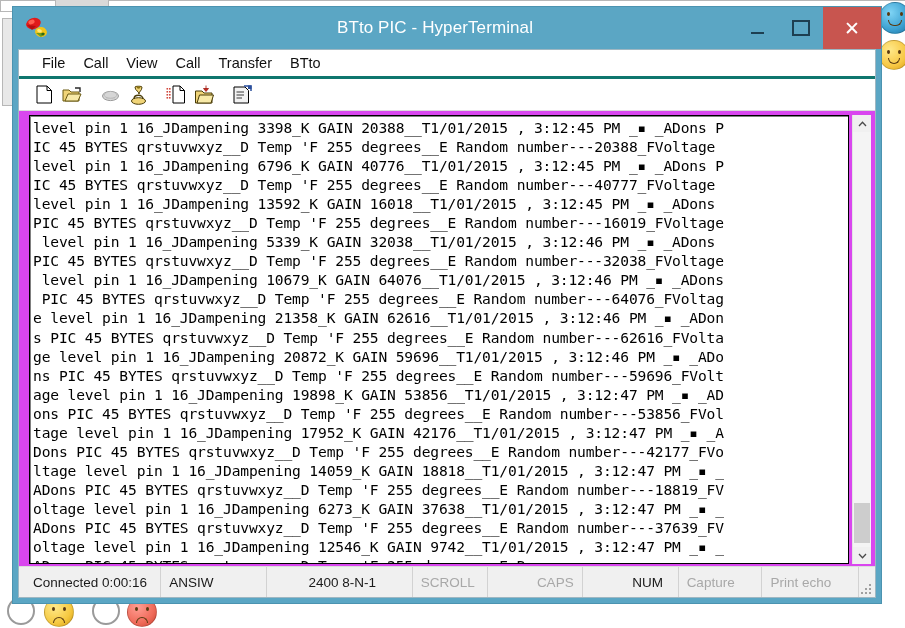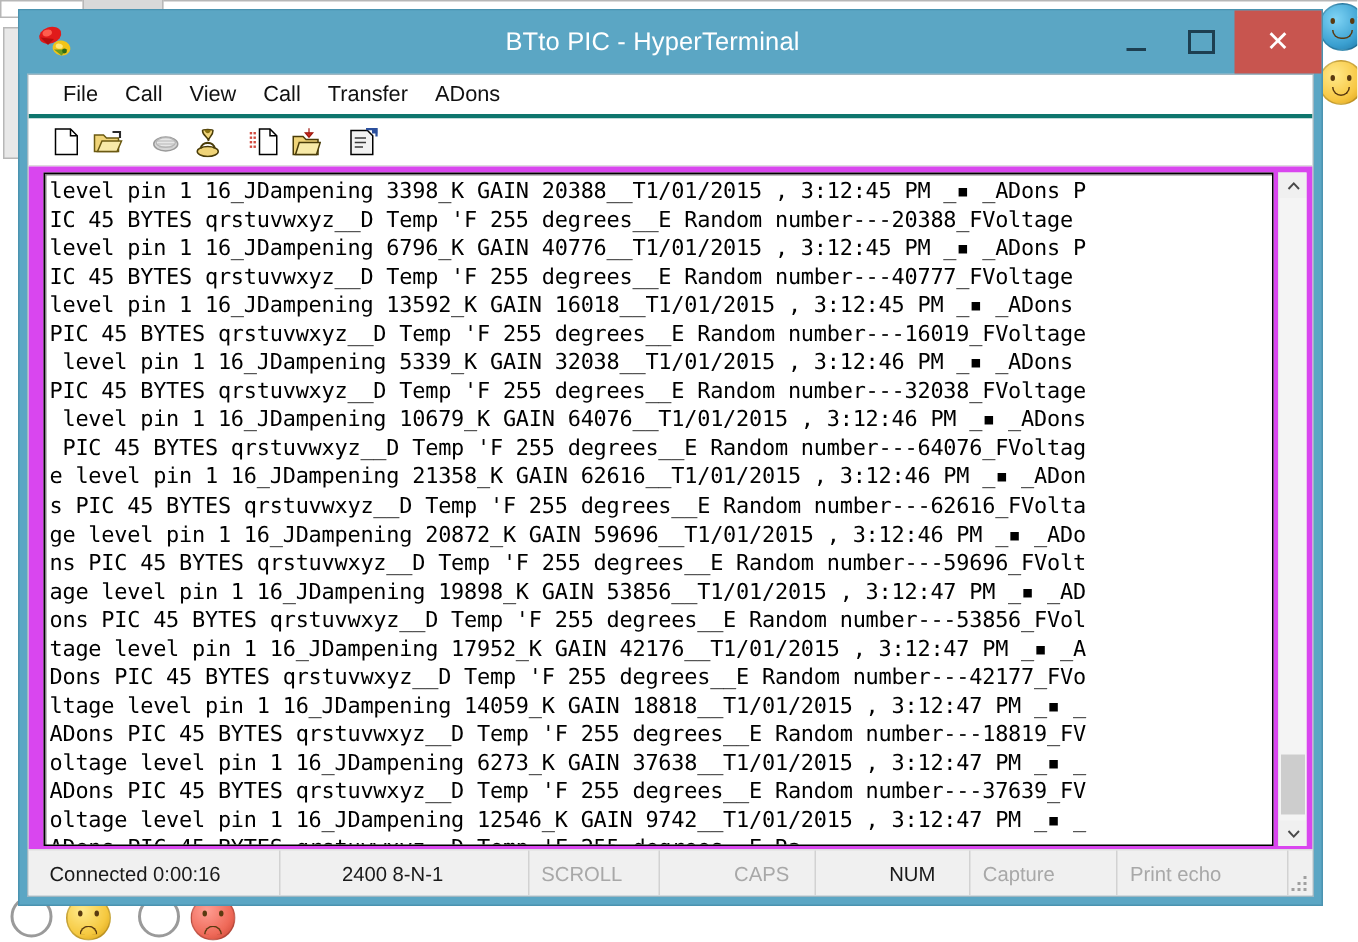--- a/index.html
+++ b/index.html
@@ -409,7 +409,7 @@
         <div class="menu-item">View</div>
         <div class="menu-item">Call</div>
         <div class="menu-item">Transfer</div>
-        <div class="menu-item">ADons</div>
+        <div class="menu-item">BTto</div>
       </div>
 
       <div id="toolbar">

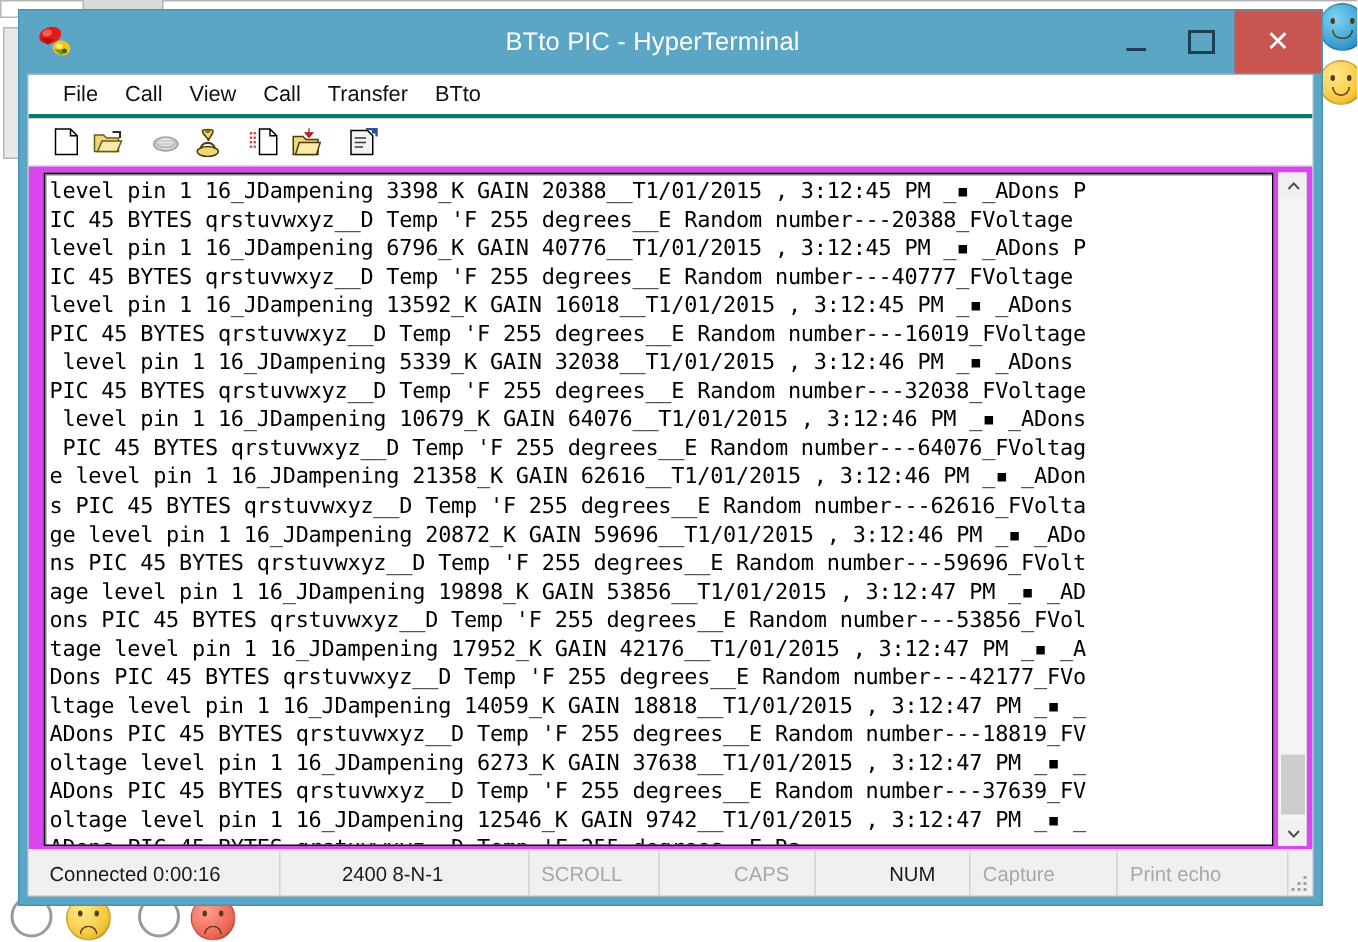--- a/index.html
+++ b/index.html
@@ -534,6 +534,7 @@
 
       <div id="statusbar">
         <div class="sb-cell w-conn">Connected 0:00:16</div>
+        <div class="sb-cell w-emu">ANSIW</div>
         <div class="sb-cell w-baud">2400 8-N-1</div>
         <div class="sb-cell w-sm dim">SCROLL</div>
         <div class="sb-cell w-num dim">CAPS</div>

